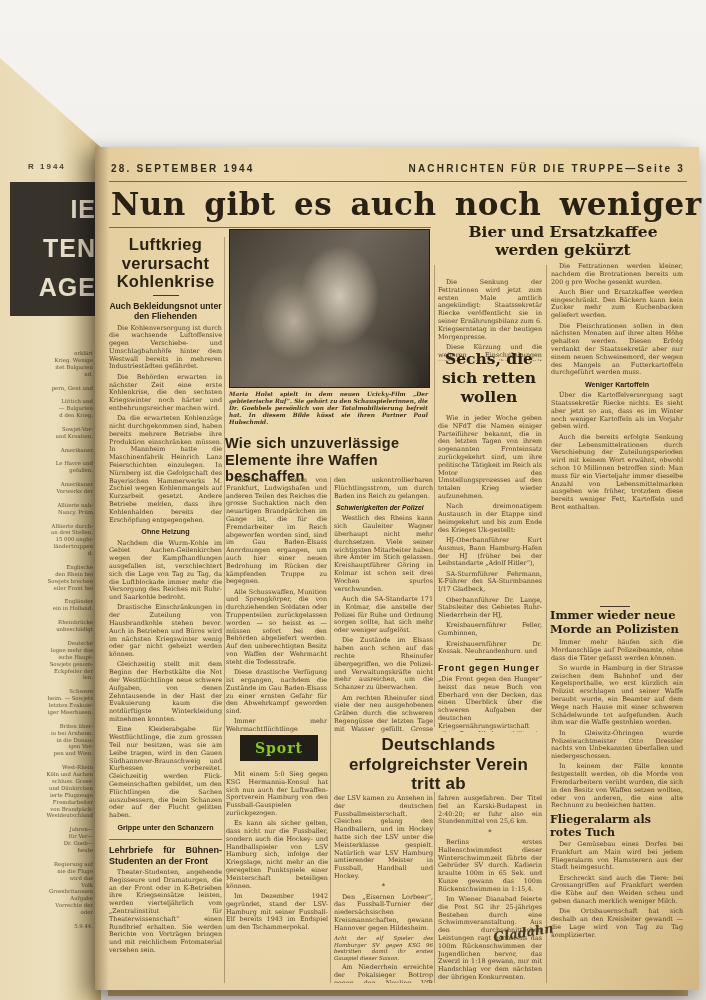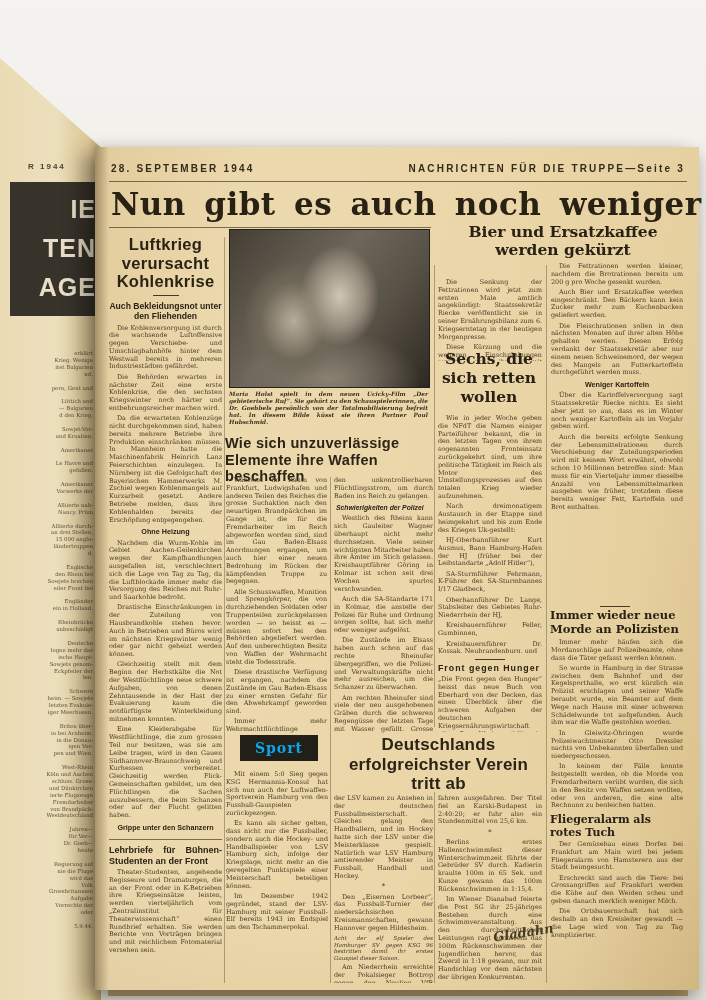--- a/index.html
+++ b/index.html
@@ -73,7 +73,7 @@
   .caption{font-family:"DejaVu Serif",serif;font-weight:bold;font-style:italic;
       font-size:5.8px;line-height:7px;text-align:justify;color:#3c3220;}
 
-  .sportbox{background:#221e18;color:#0ea5e9;text-align:center;
+  .sportbox{background:#221e18;color:#84cc16;text-align:center;
       font-family:"DejaVu Serif",serif;font-weight:bold;font-size:14px;line-height:26px;
       letter-spacing:1px;}
   .signature{font-family:"DejaVu Serif",serif;font-style:italic;font-weight:bold;

